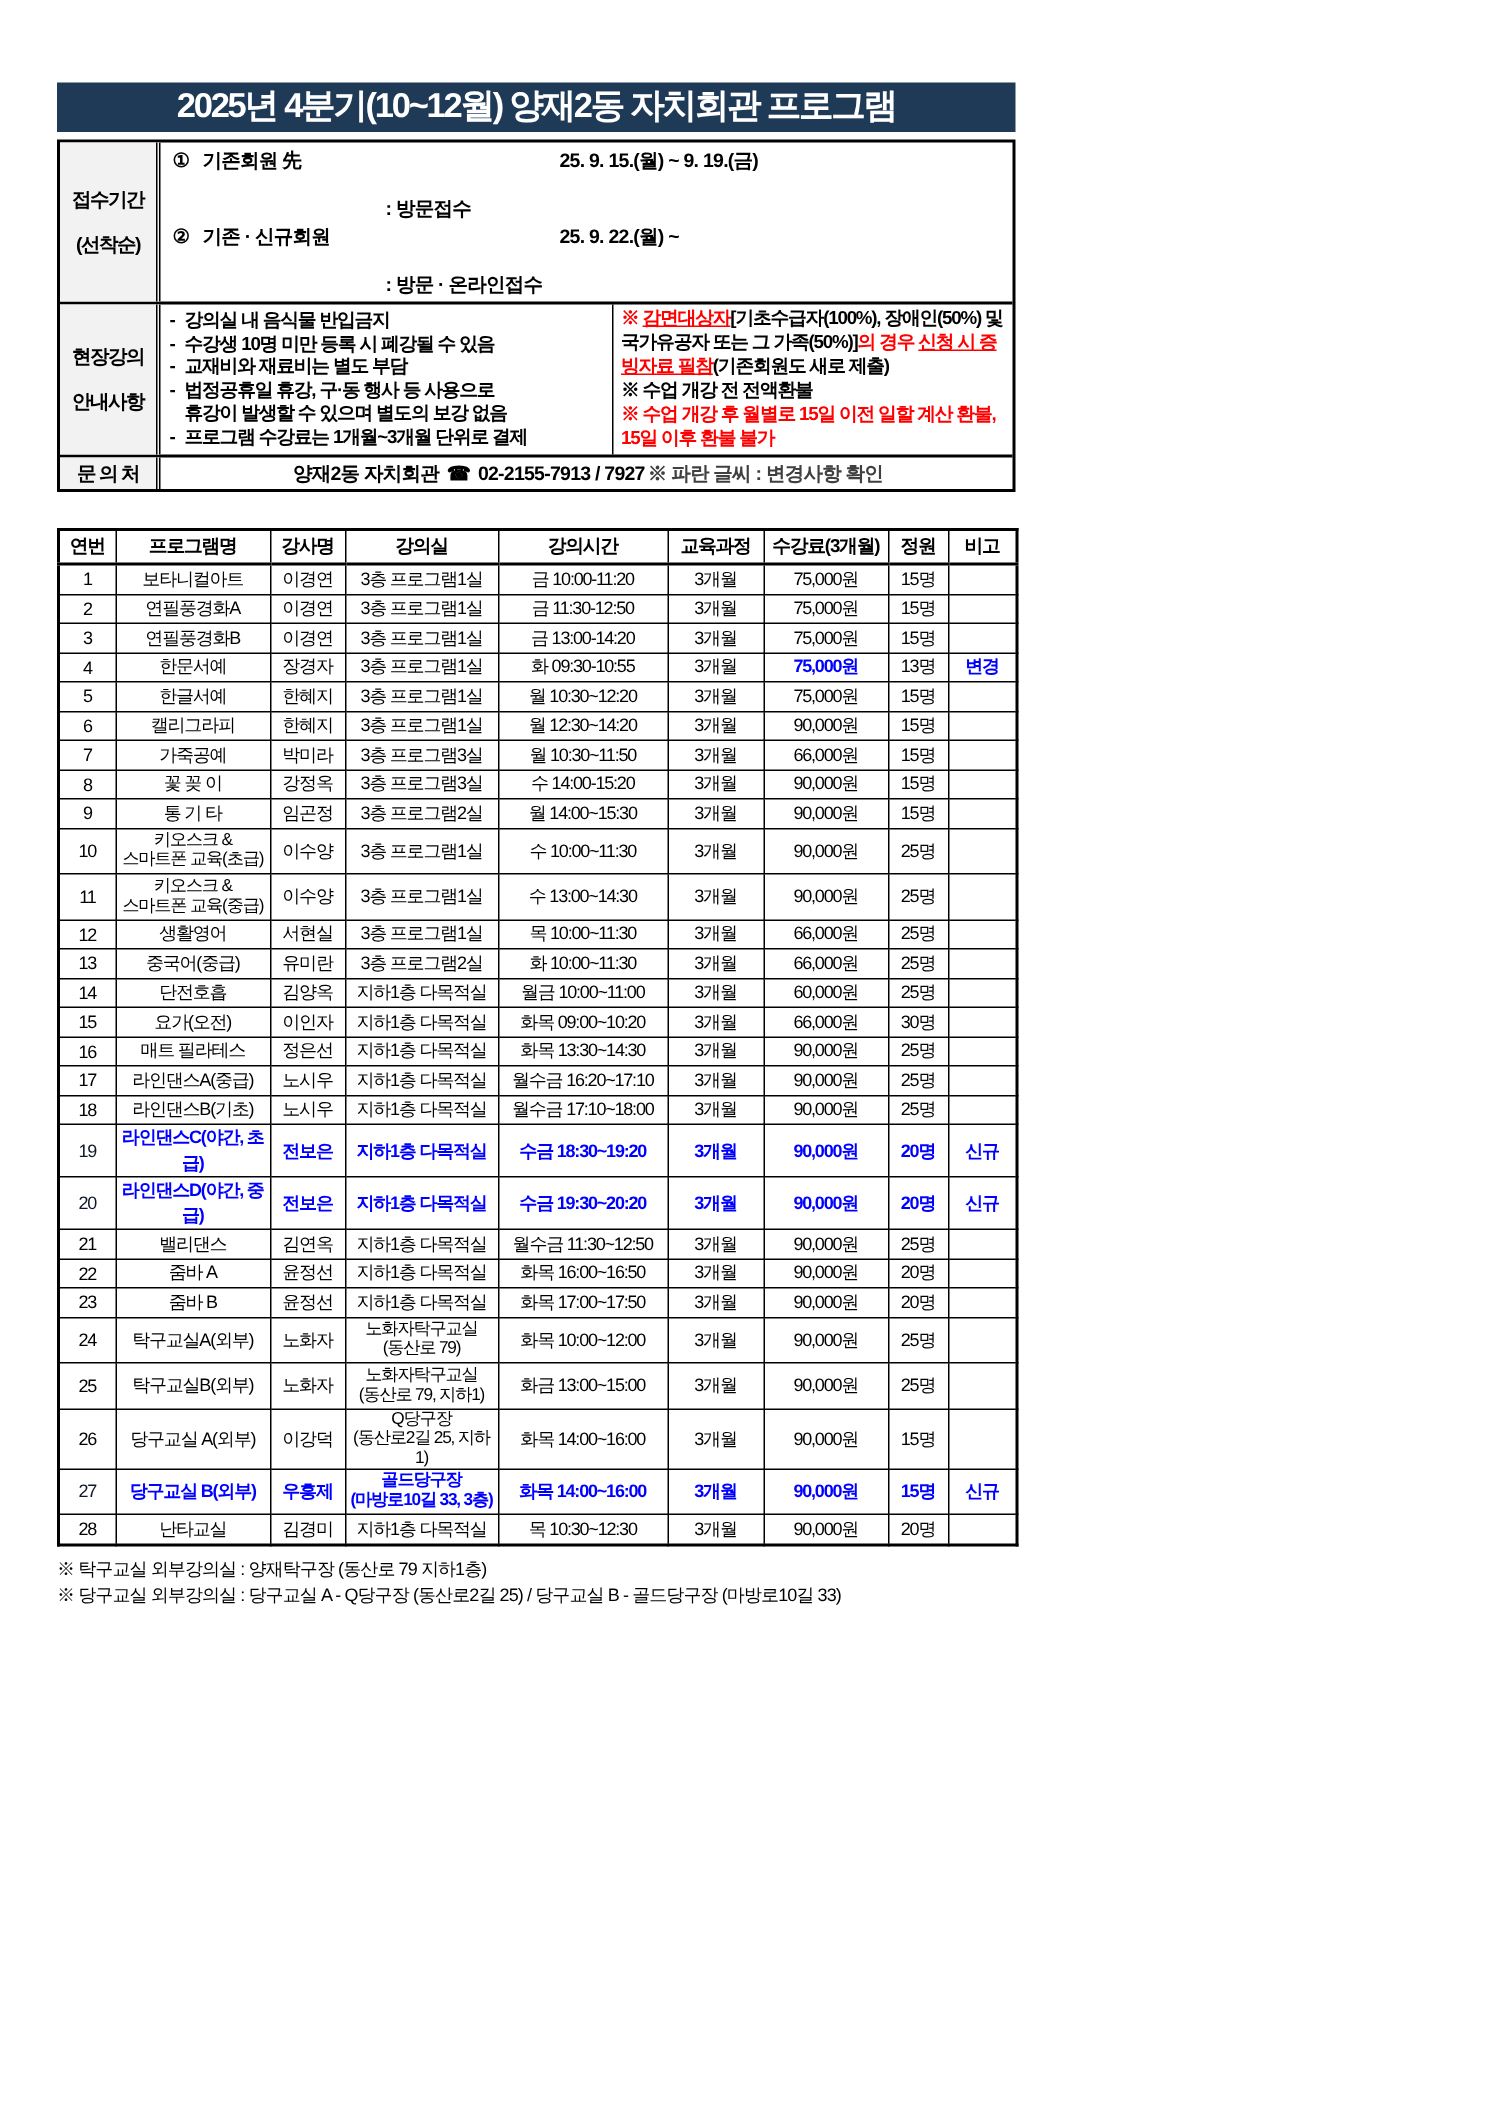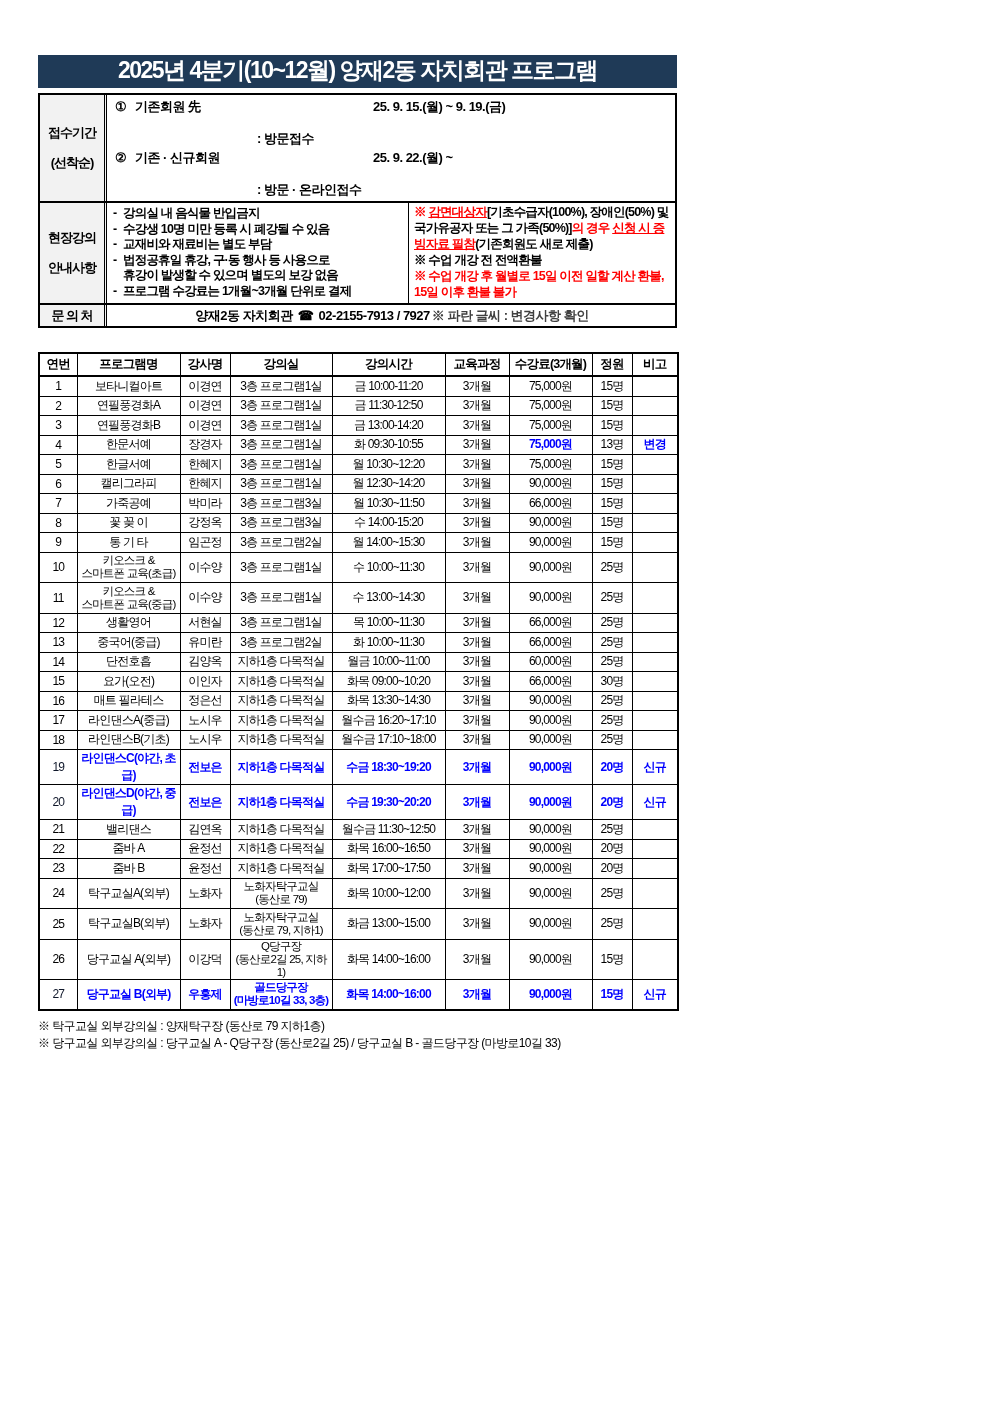--- a/index.html
+++ b/index.html
@@ -473,6 +473,17 @@
           <td>15명</td>
           <td>신규</td>
         </tr>
+        <tr class="regular">
+          <td class="col-no">28</td>
+          <td>난타교실</td>
+          <td>김경미</td>
+          <td>지하1층 다목적실</td>
+          <td>목 10:30~12:30</td>
+          <td>3개월</td>
+          <td>90,000원</td>
+          <td>20명</td>
+          <td></td>
+        </tr>
       </tbody>
   </table>
 

